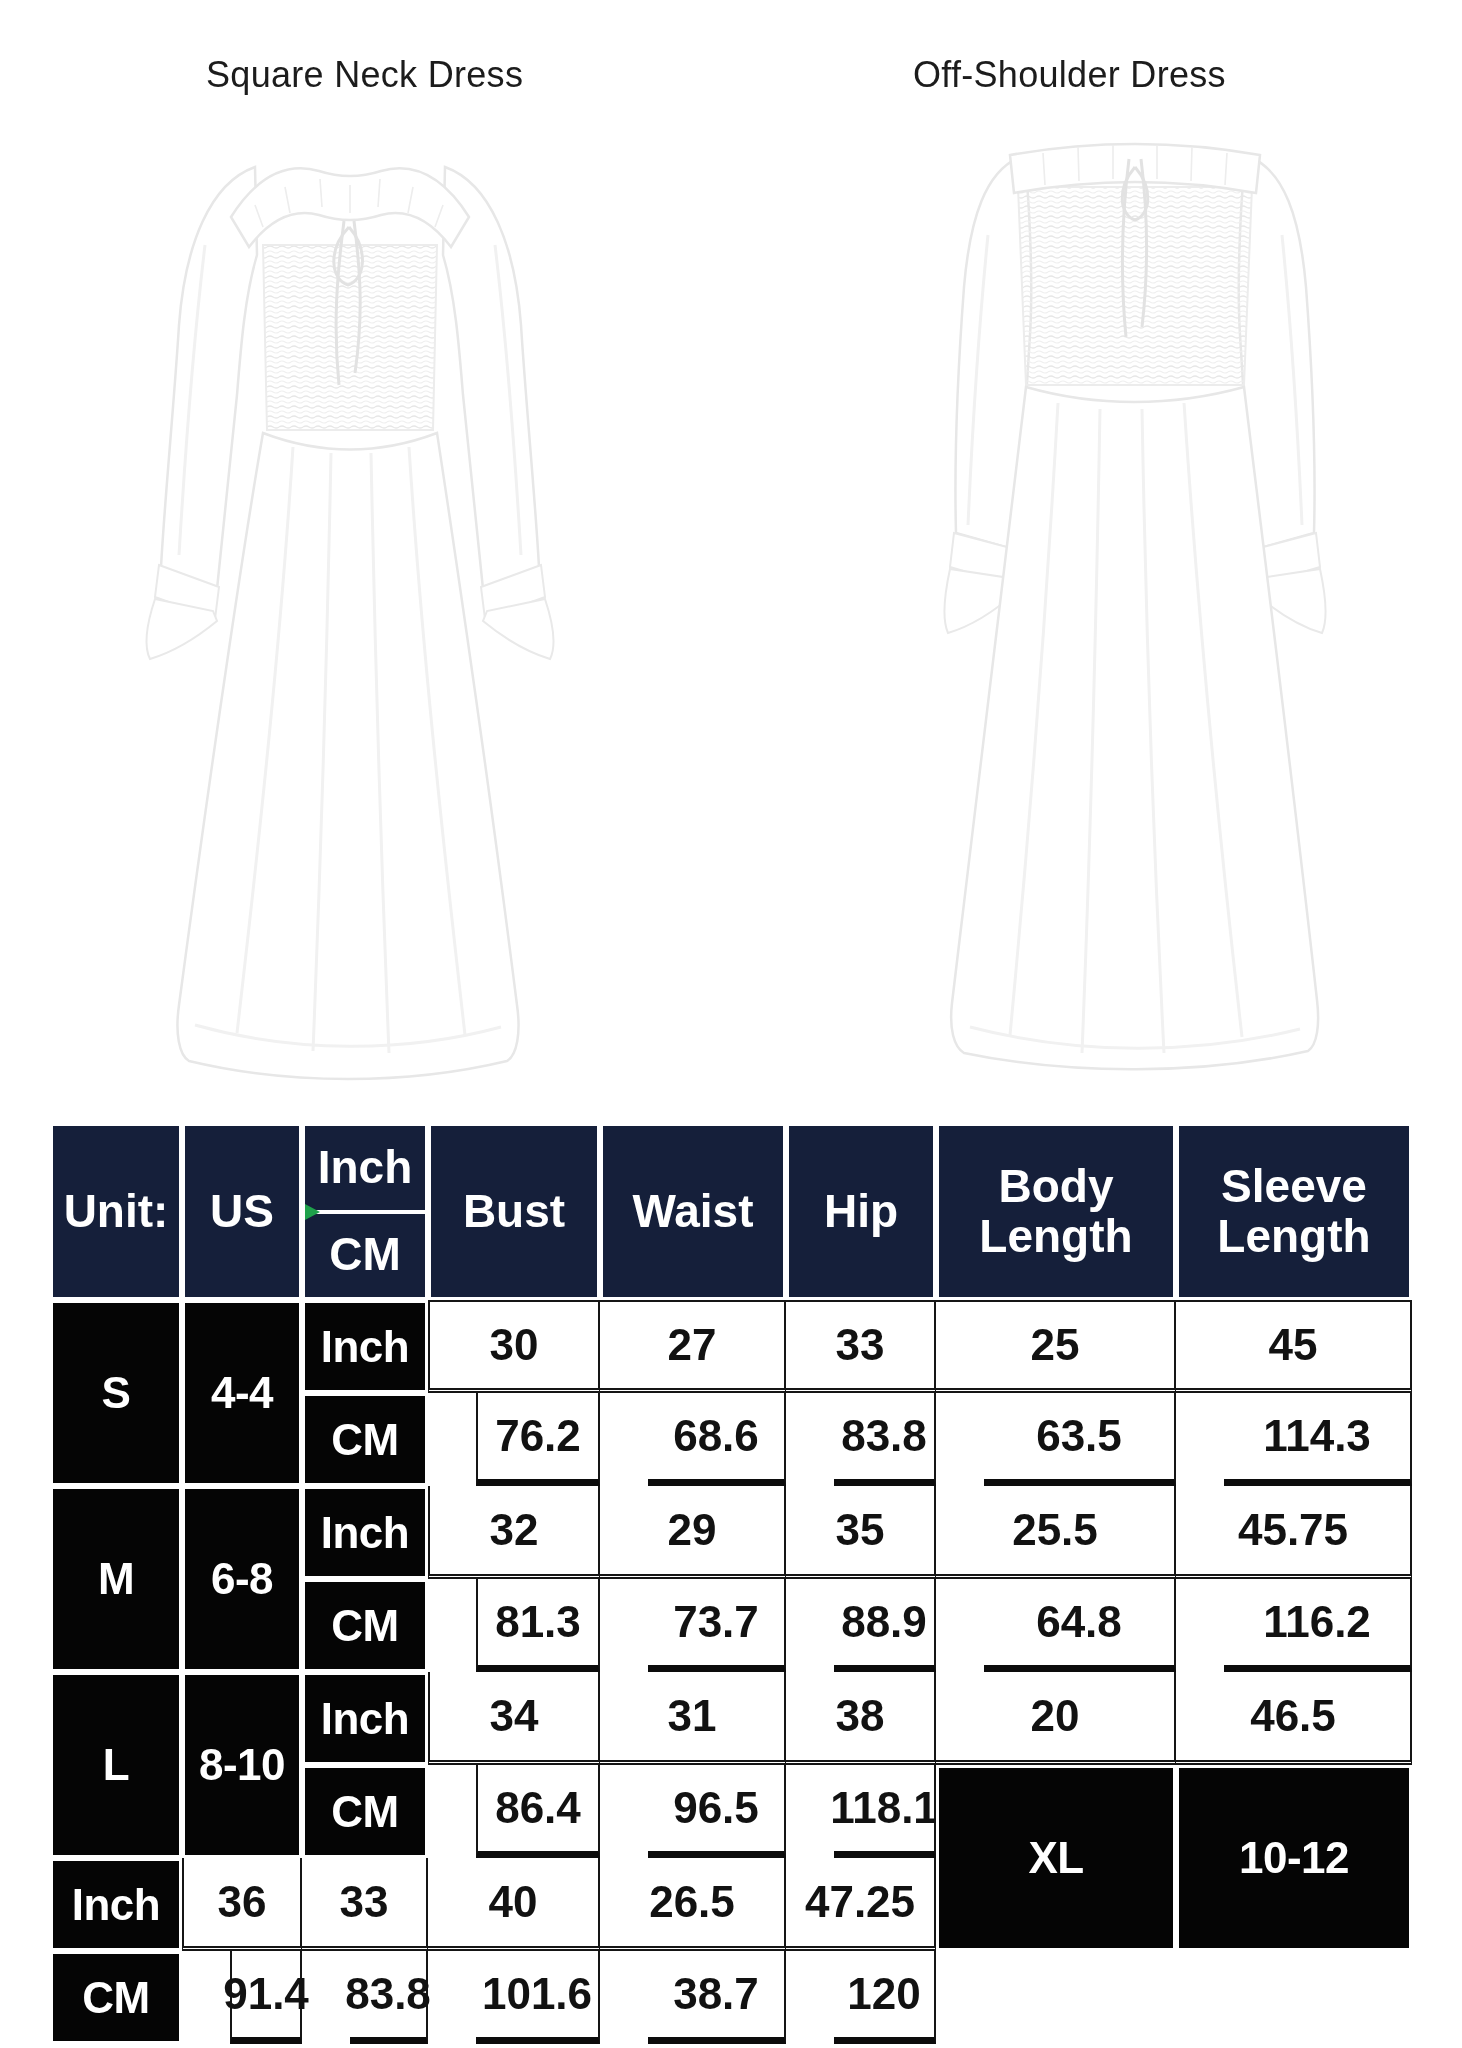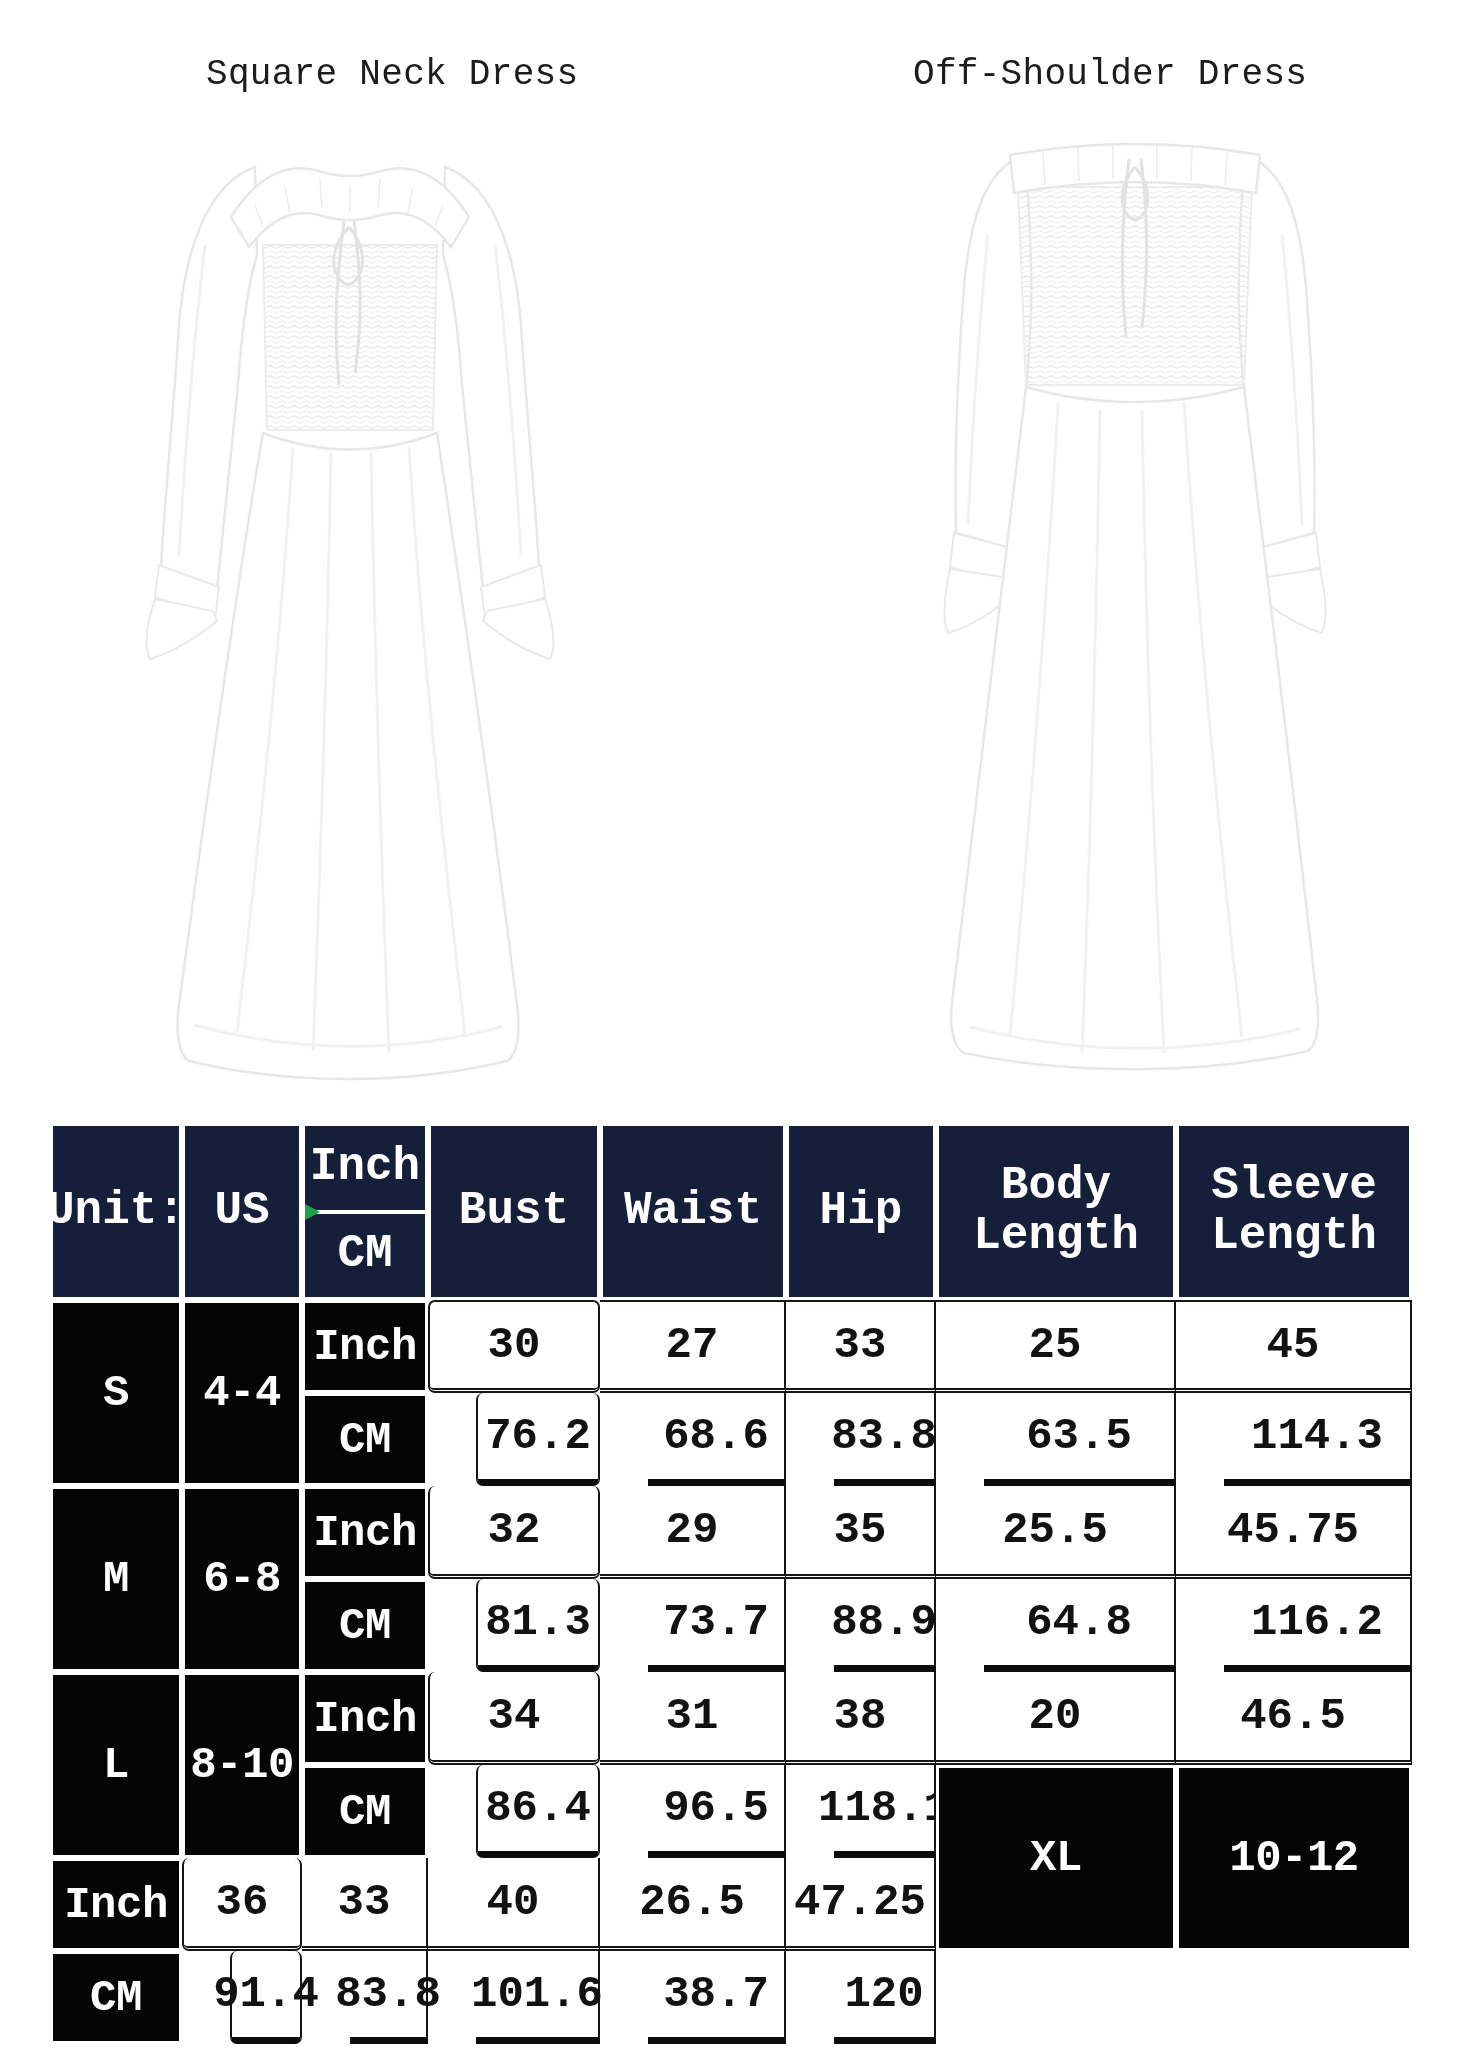--- a/index.html
+++ b/index.html
@@ -5,7 +5,7 @@
   html,body { margin:0; padding:0; background:#ffffff; }
   .canvas {
     position:relative; width:1462px; height:2048px; background:#ffffff;
-    font-family:Liberation Mono, monospace; overflow:hidden;
+    font-family:Liberation Sans, sans-serif; overflow:hidden;
   }
 
   

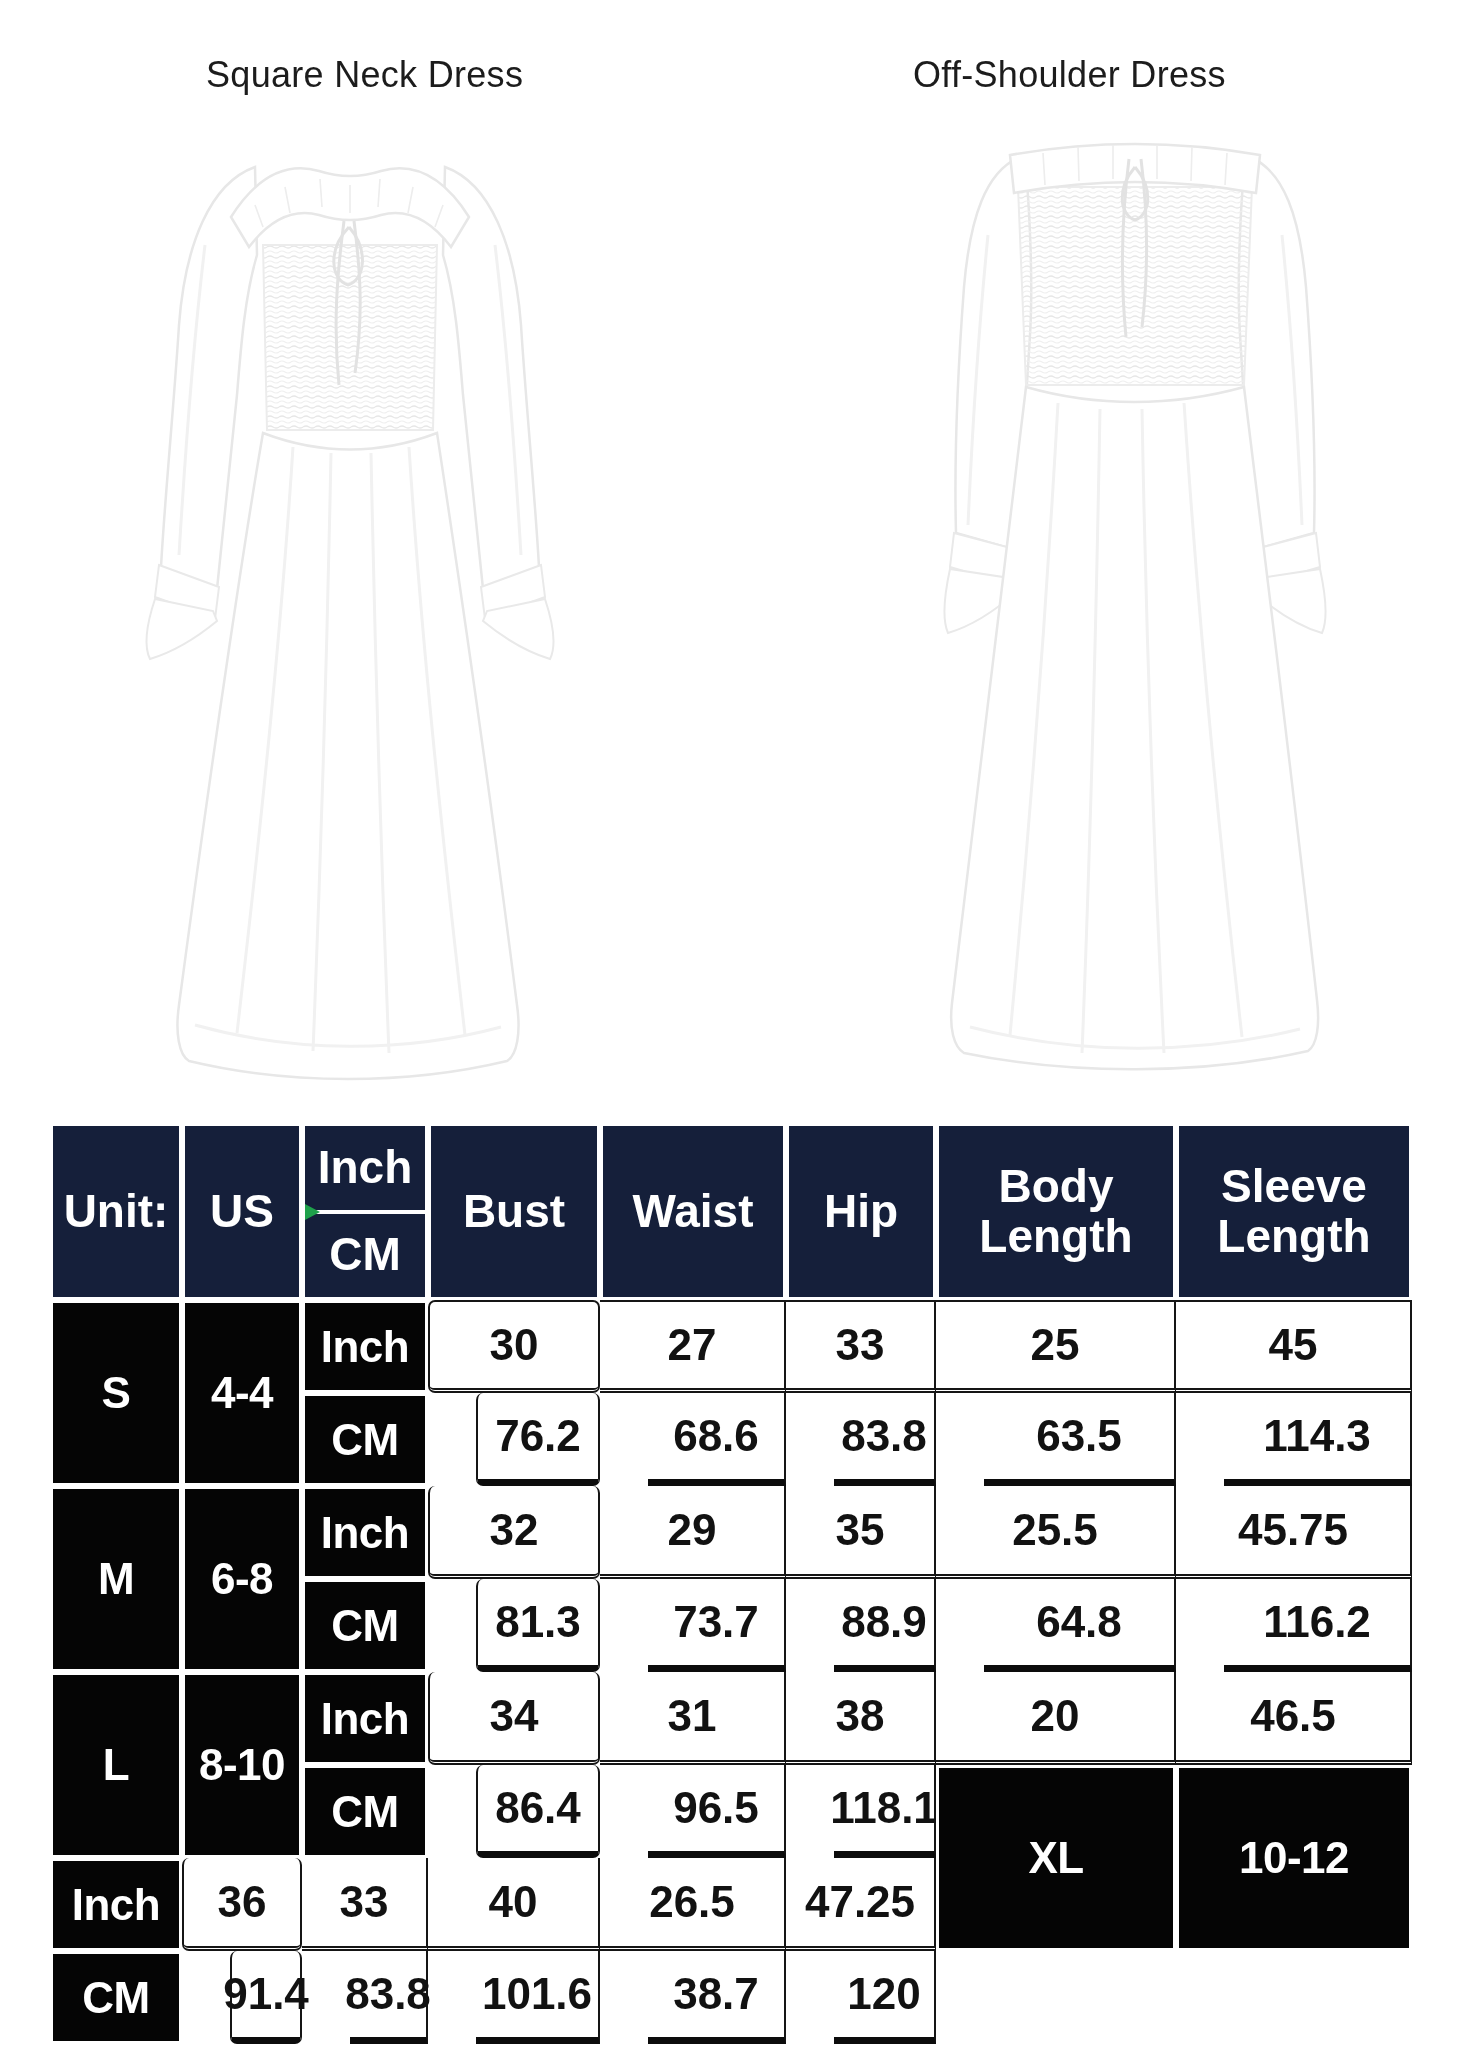--- a/index.html
+++ b/index.html
@@ -56,7 +56,7 @@
     display:flex; align-items:center; justify-content:center;
     border-right:2px solid #151515;
   }
-  .v-left { border-left:2px solid #151515;border-radius:7px; }
+  .v-left { border-left:2px solid #151515; }
   .bt { border-top:2px solid #151515; }
   .bd { border-bottom:5px double #151515; }  
   .bs { border-bottom:7px solid #0c0c0c;margin-left:48px; }   

